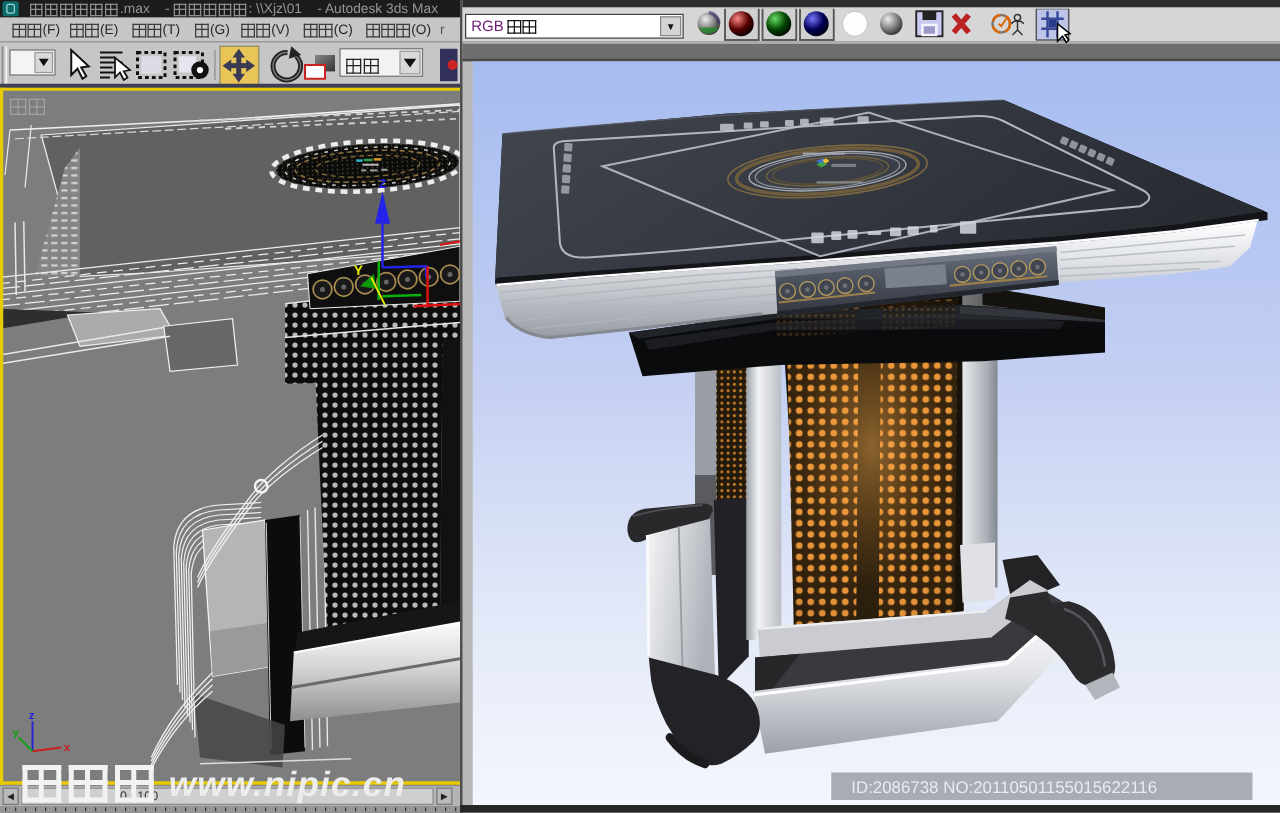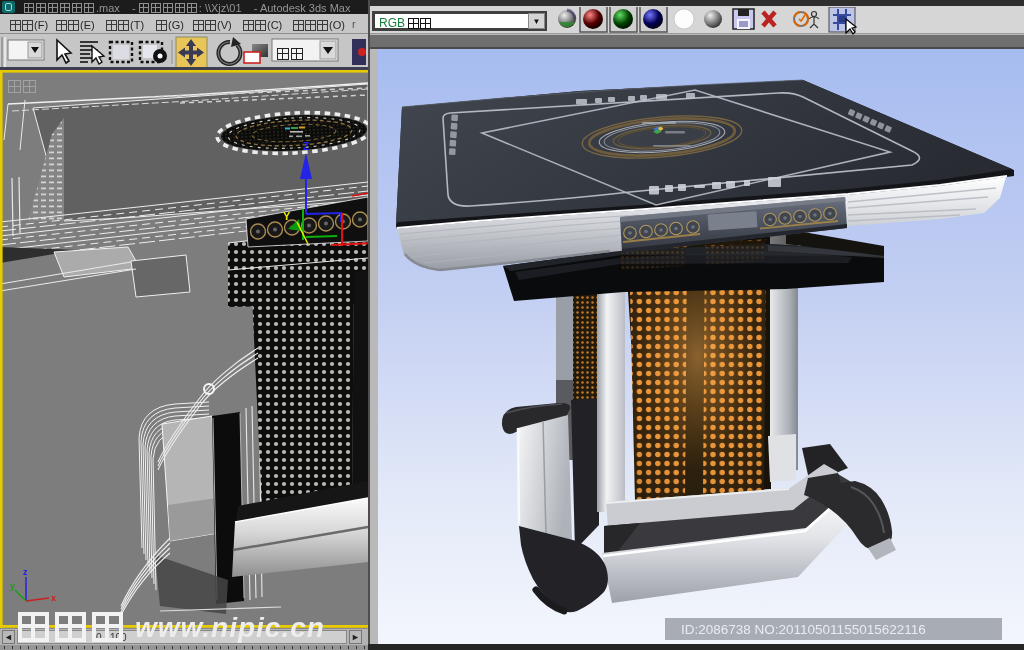--- a/index.html
+++ b/index.html
@@ -258,7 +258,7 @@
 <div class="ab" style="left:368px;top:0;width:656px;height:650px;background:#b9b9b9;border-left:2px solid #4e4e4e"></div>
 <div class="ab" style="left:370px;top:0;width:654px;height:6px;background:#2e2e2e"></div>
 <div class="ab" style="left:370px;top:6px;width:654px;height:28px;background:#d6d6d6;border-bottom:1px solid #9a9a9a"></div>
-<div class="ab" style="left:372px;top:11px;width:175px;height:20px;background:#fff;border:3px solid #404040;font-size:12px;color:#15803d;line-height:18px;padding-left:4px">RGB <i class="z" style="width:11px;height:11px;--t:1px;color:#111;margin-right:1px;opacity:1.0"></i><i class="z" style="width:11px;height:11px;--t:1px;color:#111;margin-right:1px;opacity:1.0"></i></div>
+<div class="ab" style="left:372px;top:11px;width:175px;height:20px;background:#fff;border:1px solid #404040;font-size:12px;color:#701a75;line-height:18px;padding-left:4px">RGB <i class="z" style="width:11px;height:11px;--t:1px;color:#111;margin-right:1px;opacity:1.0"></i><i class="z" style="width:11px;height:11px;--t:1px;color:#111;margin-right:1px;opacity:1.0"></i></div>
 <div class="ab" style="left:528px;top:13px;width:17px;height:16px;background:#d4d4d4;border:1px solid #888;text-align:center;font-size:8px;line-height:15px;color:#111">▼</div>
 <svg class="ab" style="left:553px;top:7px" width="310" height="28" viewBox="0 0 310 28">
     <defs>

